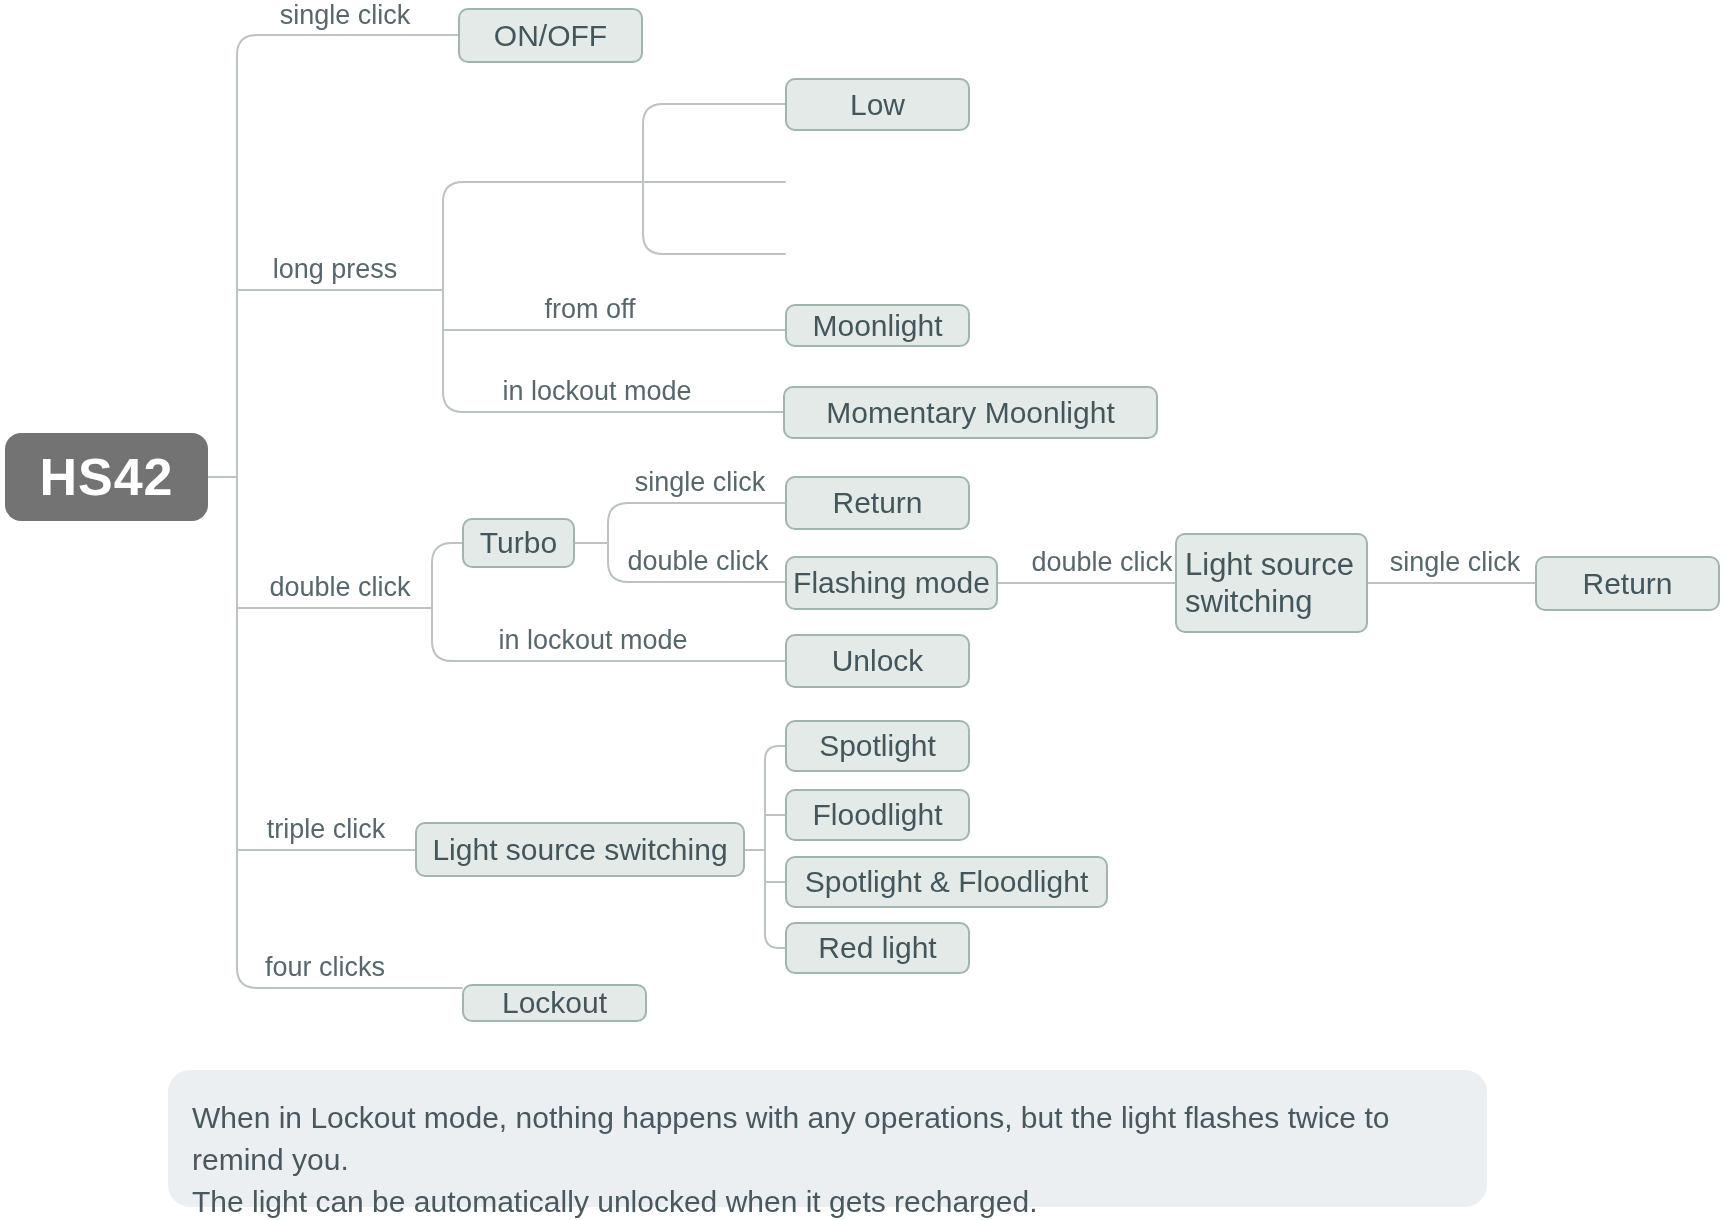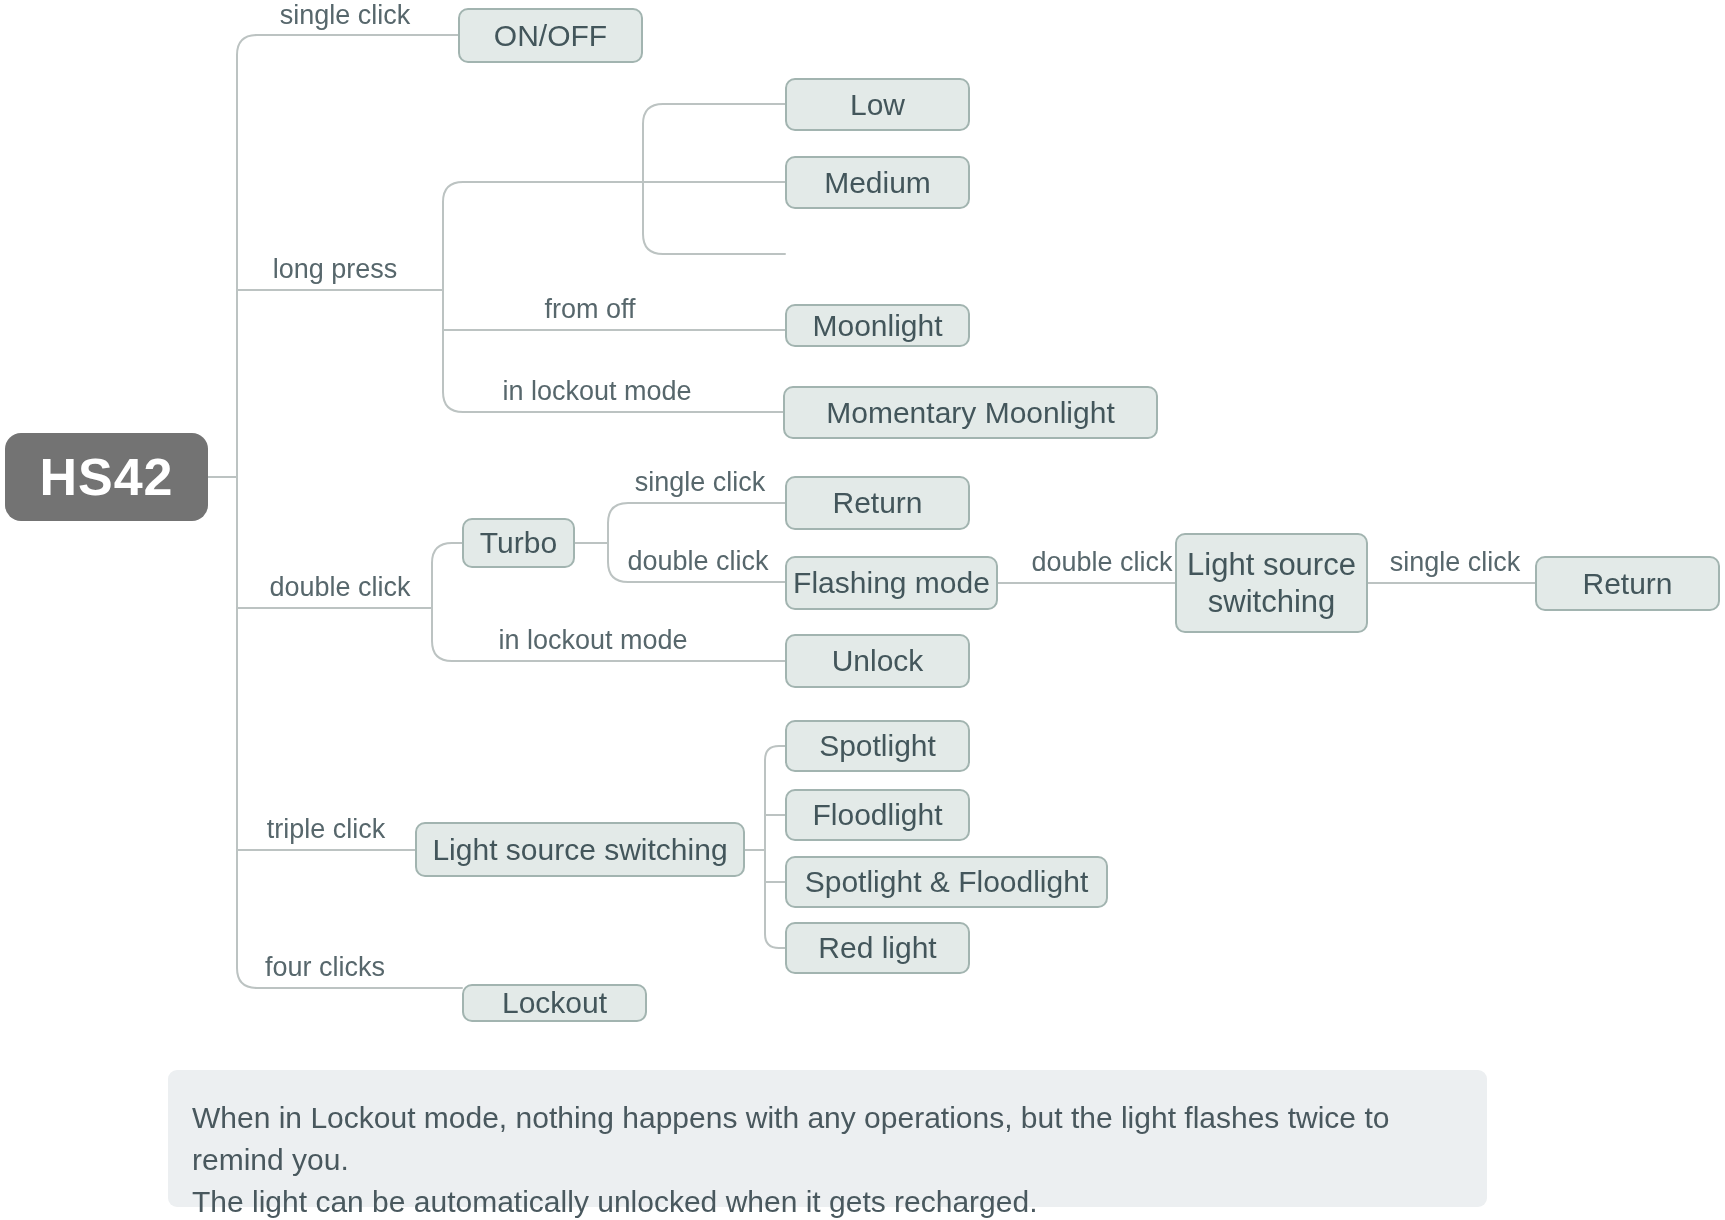--- a/index.html
+++ b/index.html
@@ -13,7 +13,7 @@
     position:absolute;z-index:2;box-sizing:border-box;
     background:#e3eae8;border:2px solid #a2b4b0;border-radius:10px;
     display:flex;align-items:center;justify-content:center;
-    color:#43565b;font-size:30px;white-space:nowrap;text-align:center;
+    color:#43565b;font-size:30px;white-space:nowrap;
   }
   .node.wrap{white-space:normal;font-size:31px;line-height:37px;padding:0 8px;}
   .node.root{

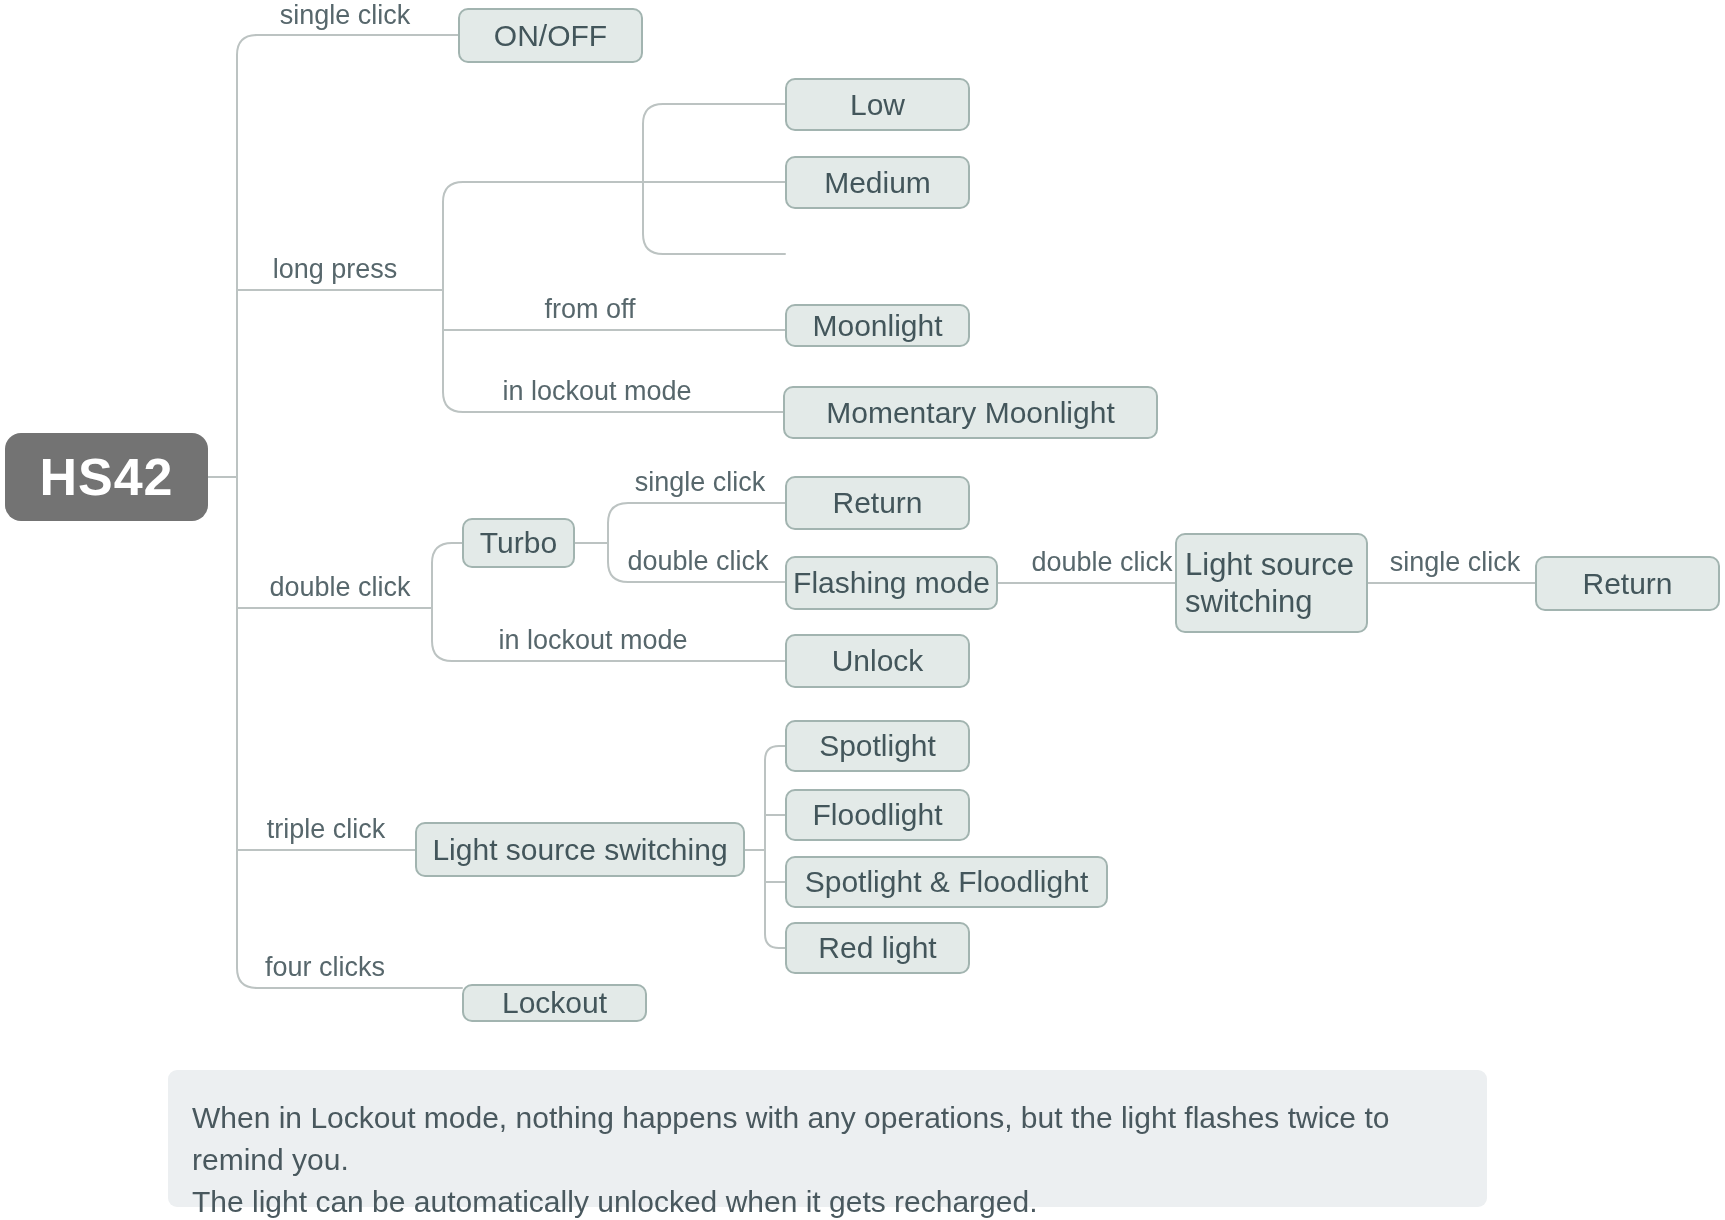--- a/index.html
+++ b/index.html
@@ -63,7 +63,6 @@
 
   <div class="edge-label" style="left:225px;top:254px">long press</div>
   <div class="node" style="left:785px;top:78px;width:185px;height:53px">Low</div>
-  <div class="node" style="left:785px;top:156px;width:185px;height:53px">Medium</div>
   <div class="edge-label" style="left:480px;top:294px">from off</div>
   <div class="node" style="left:785px;top:304px;width:185px;height:43px">Moonlight</div>
   <div class="edge-label" style="left:487px;top:376px">in lockout mode</div>

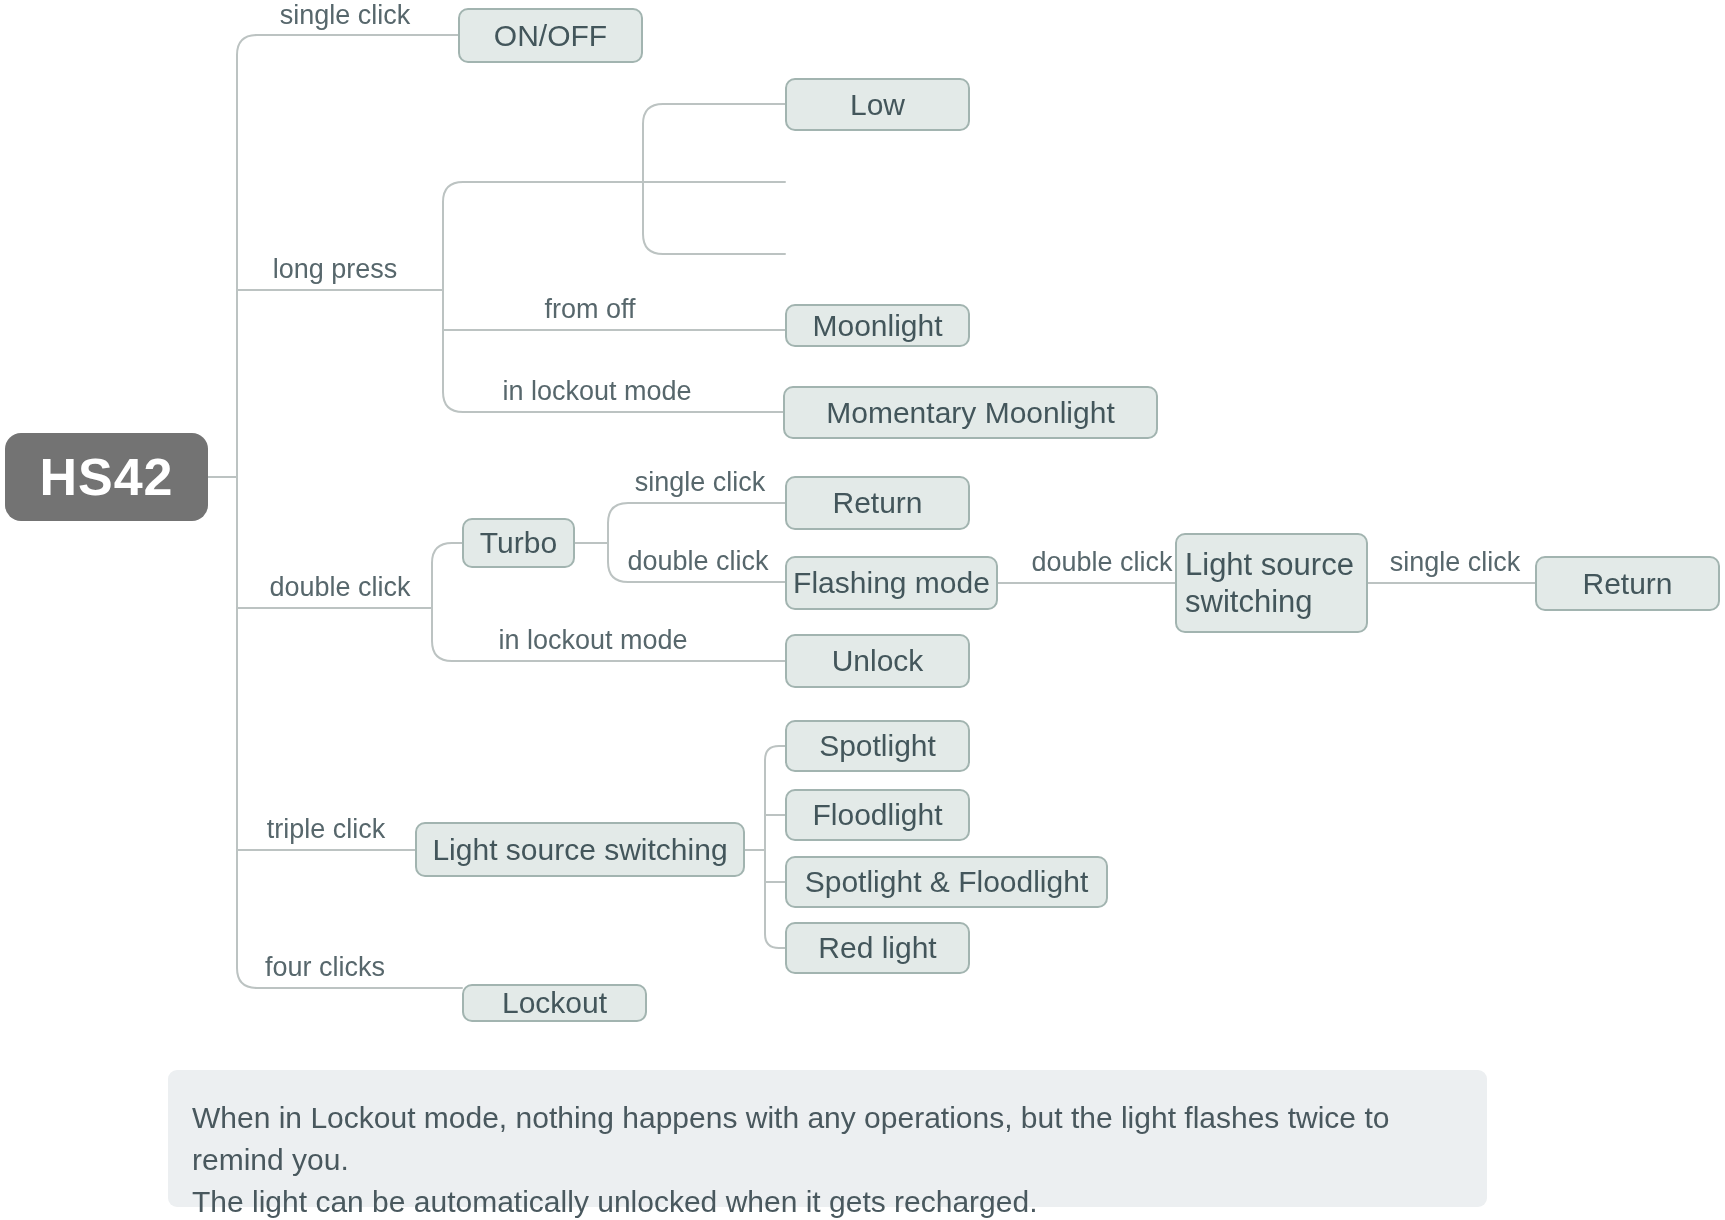--- a/index.html
+++ b/index.html
@@ -26,7 +26,7 @@
   }
   .note{
     position:absolute;z-index:2;box-sizing:border-box;
-    background:#eceff1;border-radius:9px;
+    background:#eceff1;border-radius:22px;
     color:#49585e;font-size:30px;line-height:42px;
     padding:27px 30px 0 24px;
   }

